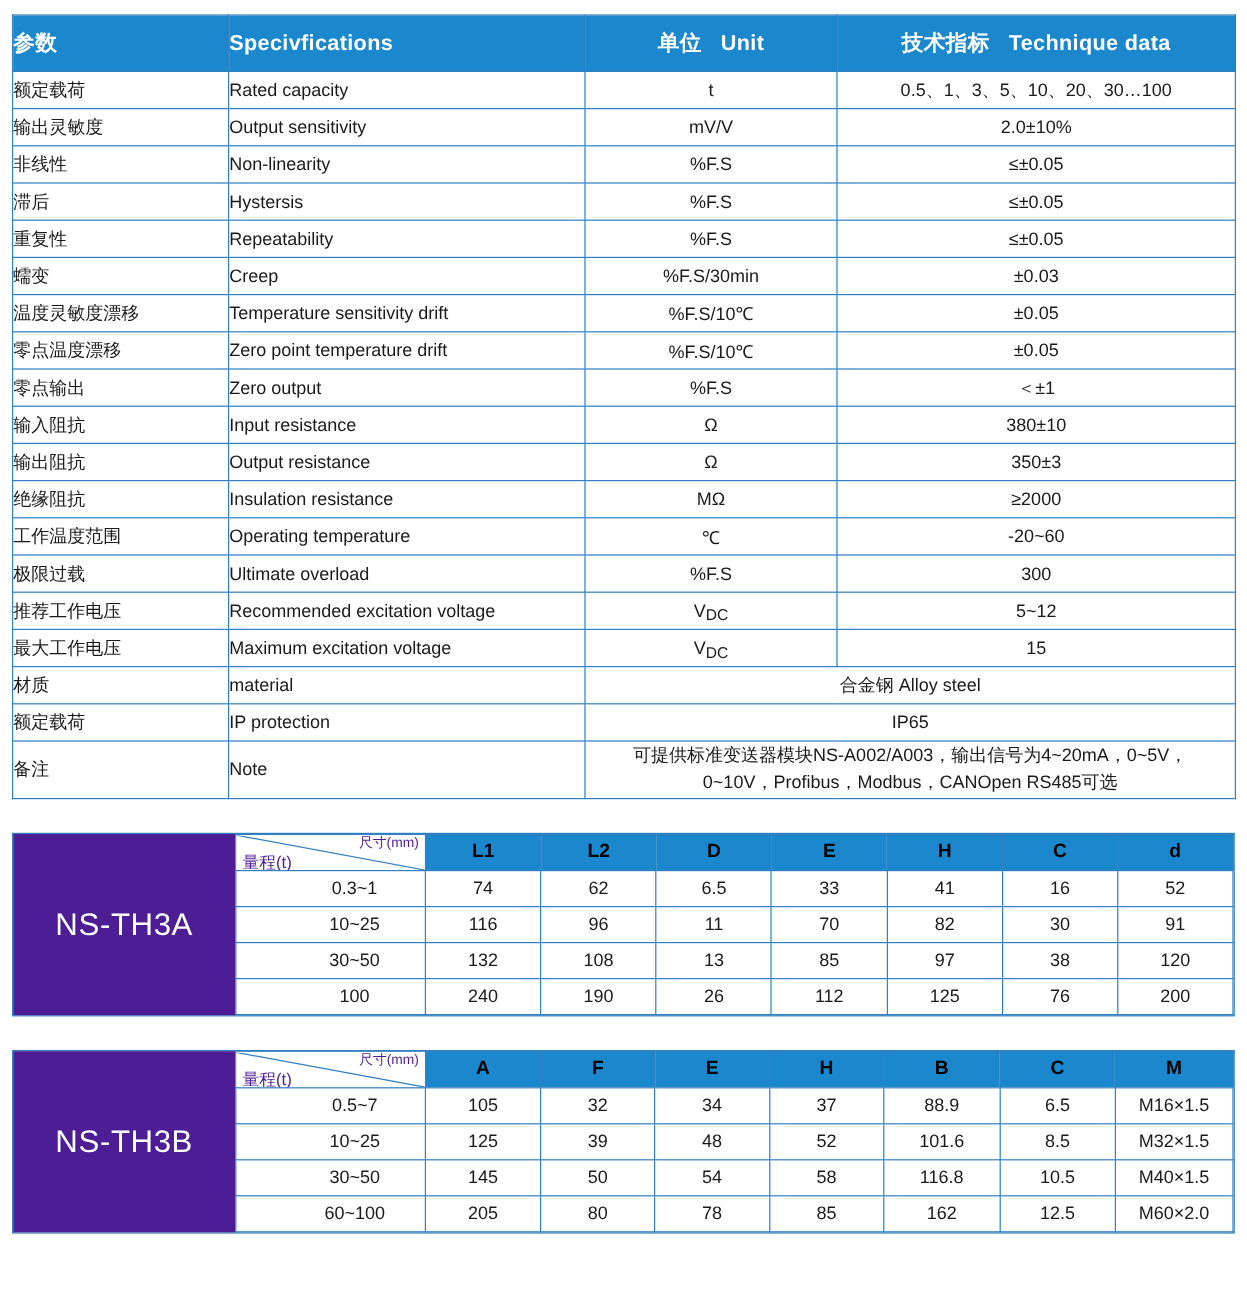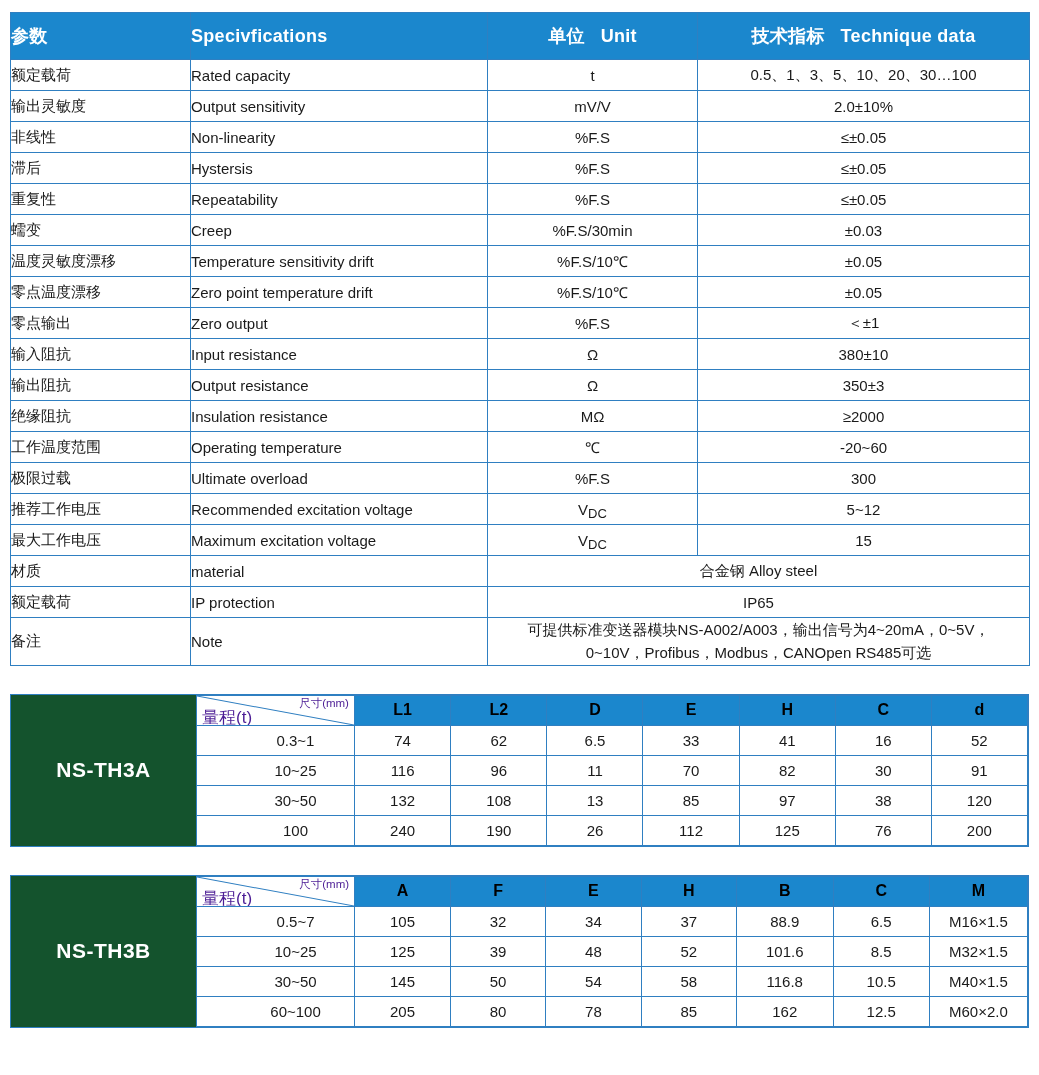--- a/index.html
+++ b/index.html
@@ -147,7 +147,7 @@
     position: absolute;
     left: 5px;
     bottom: 0px;
-    font-size: 17px;
+    font-size: 14px;
     line-height: 14px;
     white-space: nowrap;
   }

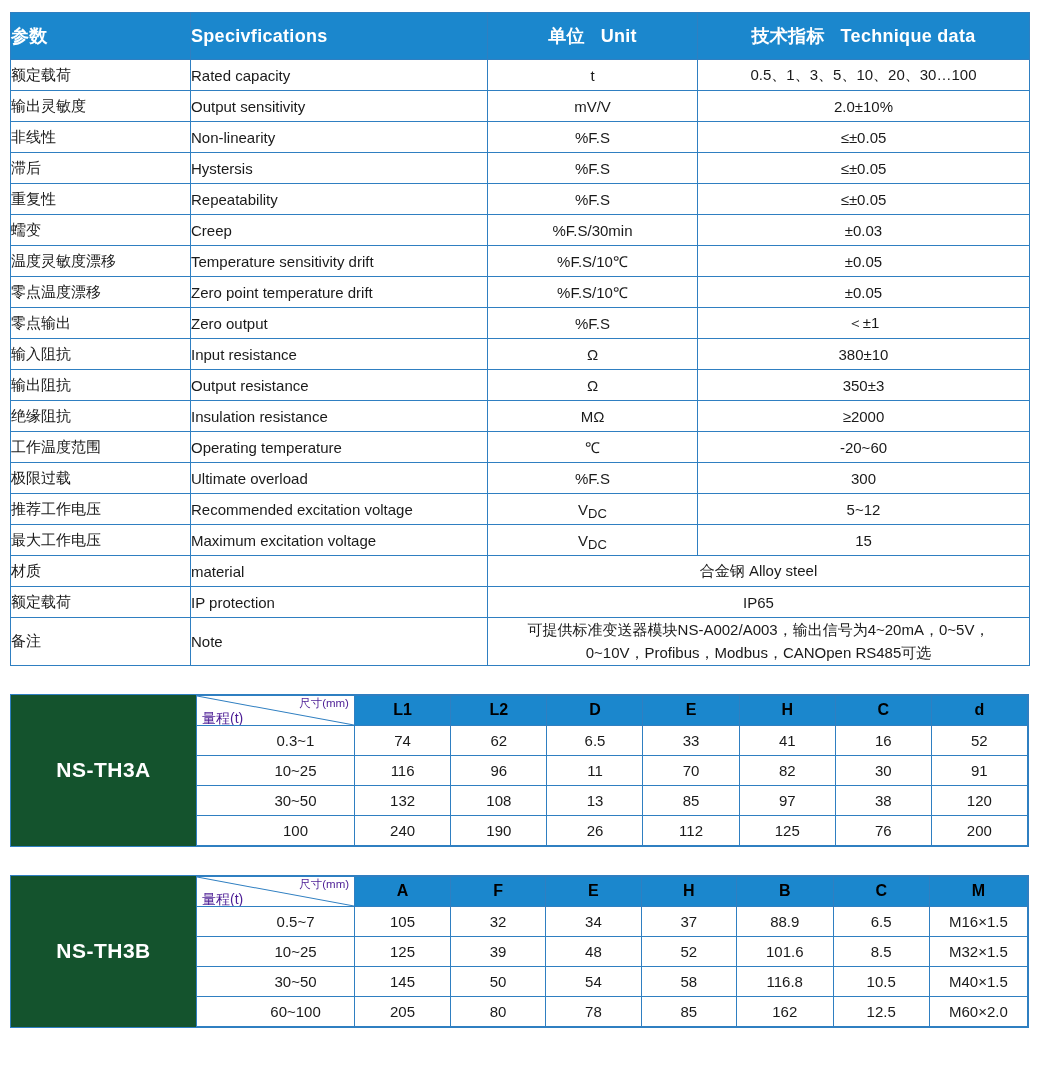--- a/index.html
+++ b/index.html
@@ -87,10 +87,10 @@
   }
   .dim-label {
     width: 185px;
-    background: #14532d;
+    background: #4c1d95;
     color: #fff;
-    font-size: 21px;
-    font-weight: bold;
+    font-size: 26px;
+    font-weight: normal;
     display: flex;
     align-items: center;
     justify-content: center;

